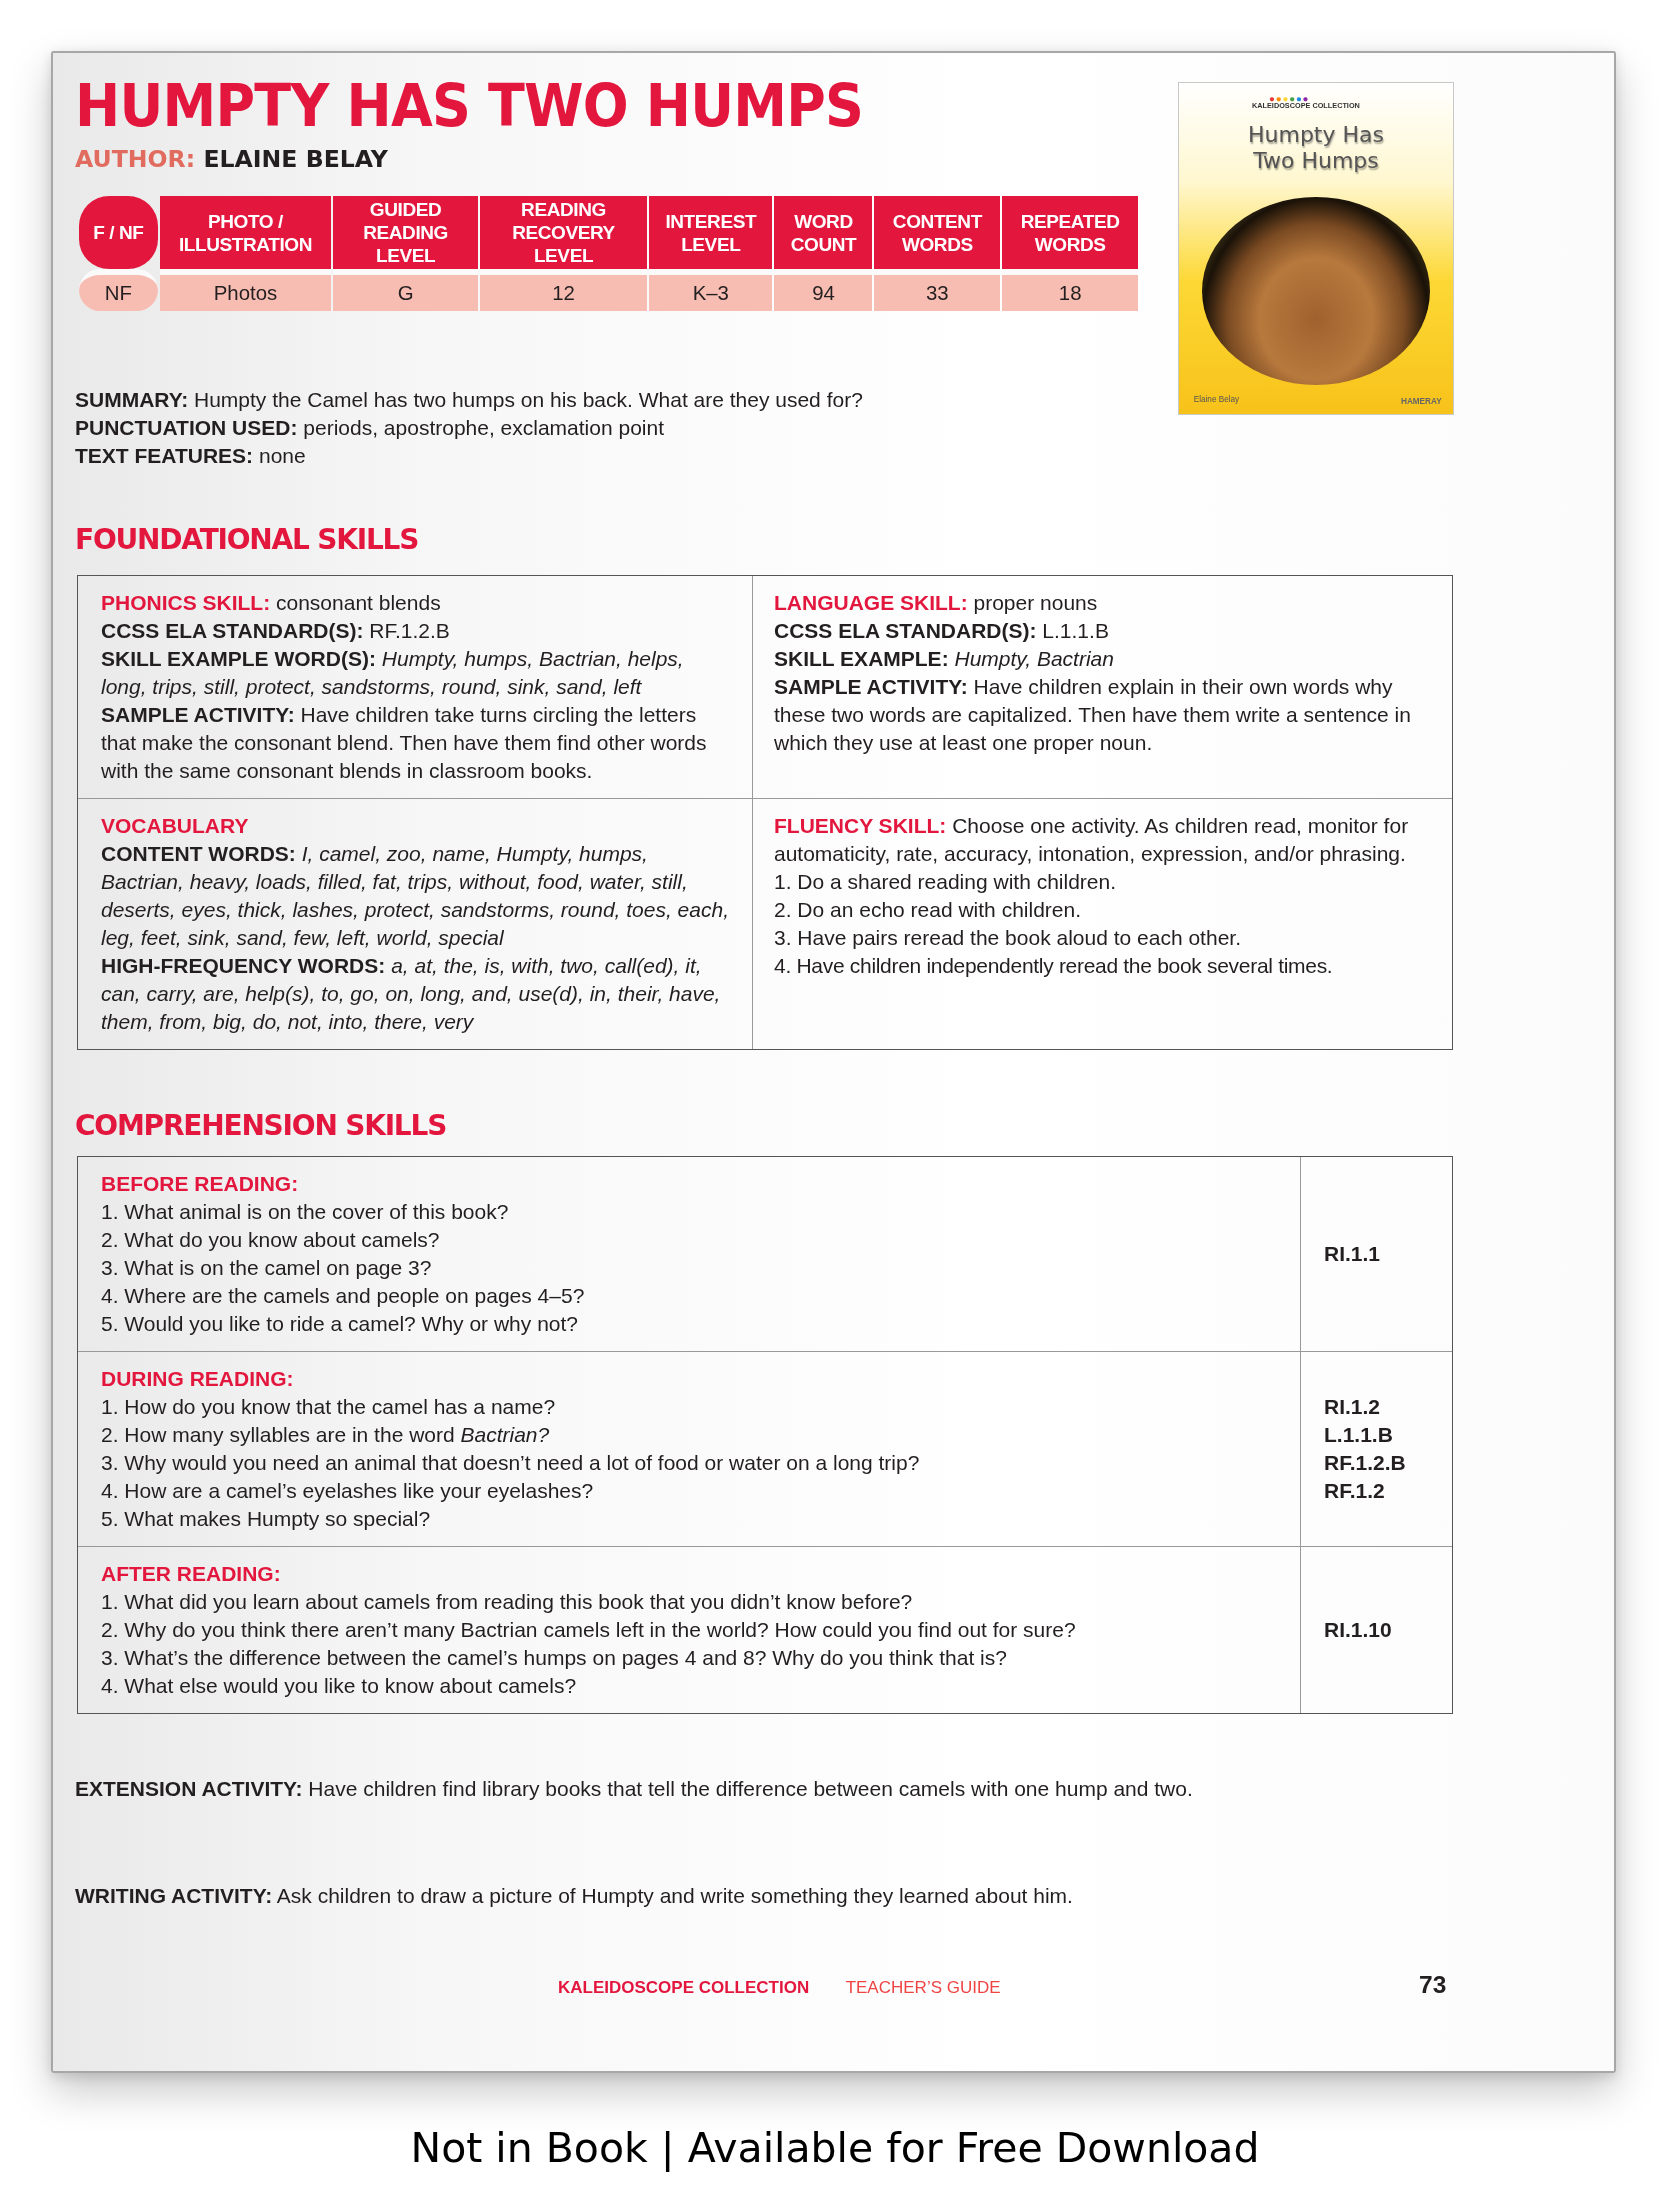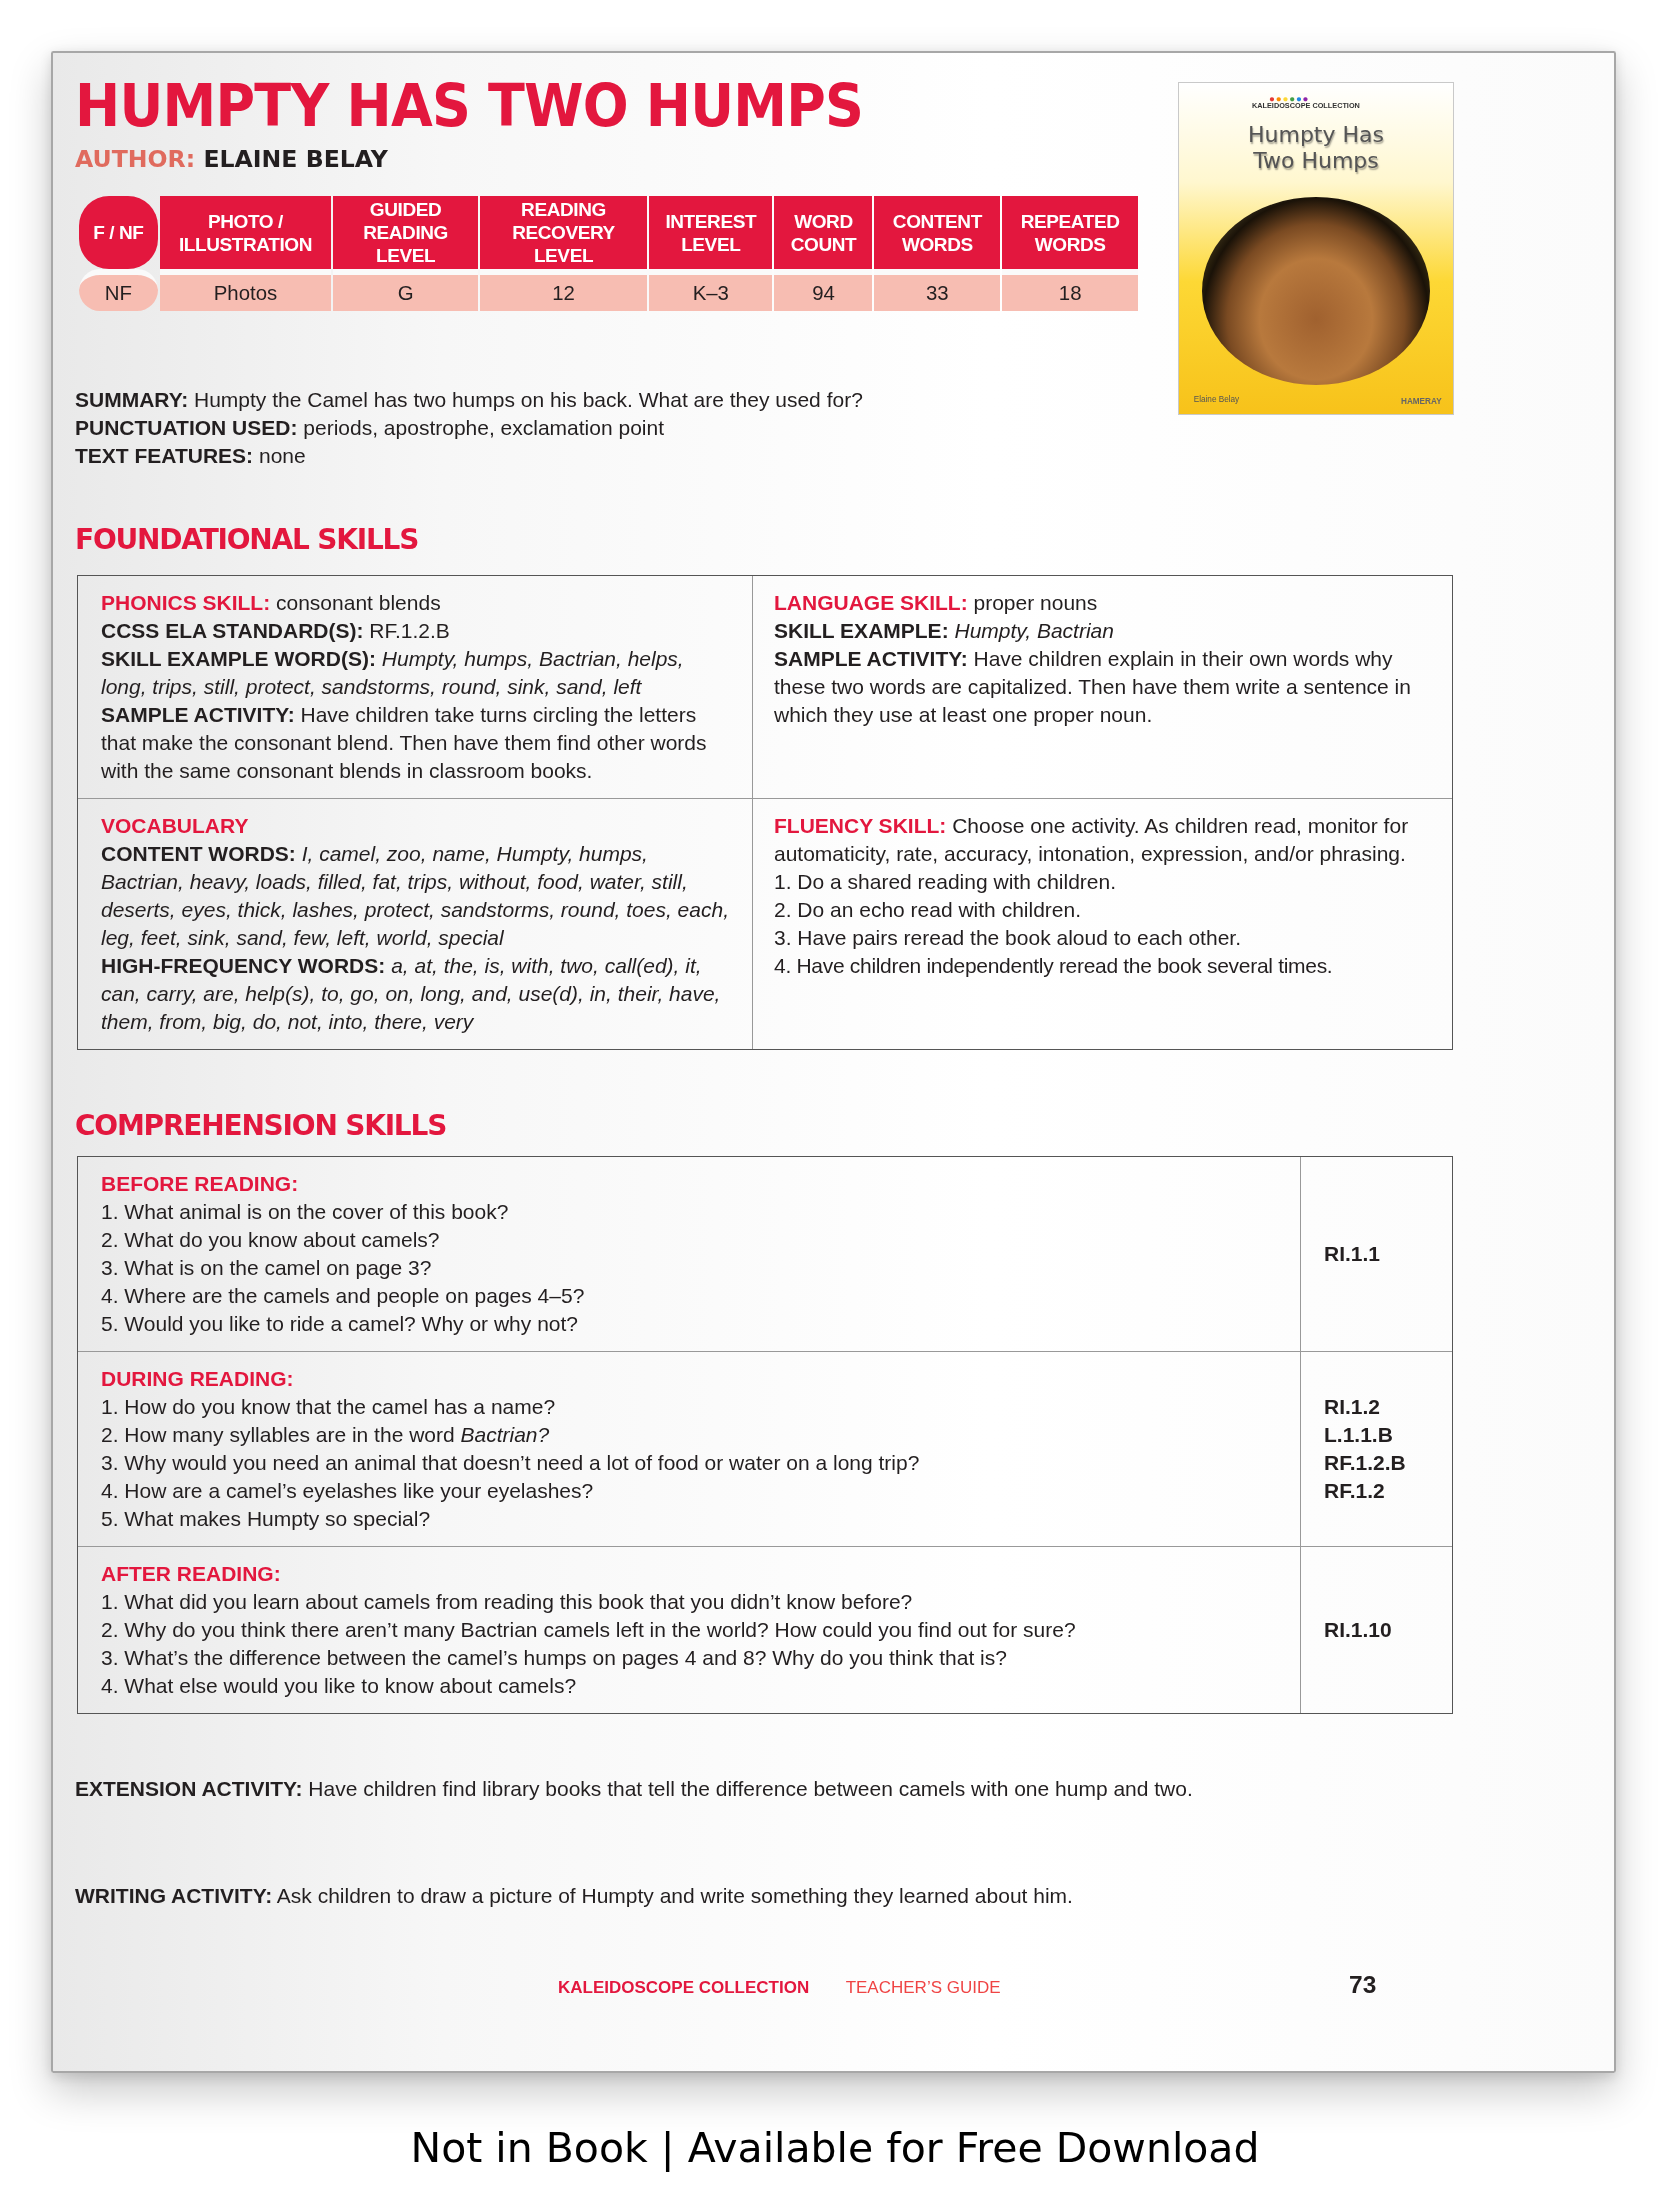--- a/index.html
+++ b/index.html
@@ -145,6 +145,7 @@
     </div>
     <div class="cell right">
       <div><span class="red">LANGUAGE SKILL:</span> <span>proper nouns</span></div>
+      <div><span class="bold">CCSS ELA STANDARD(S):</span> <span>L.1.1.B</span></div>
       <div><span class="bold">SKILL EXAMPLE:</span> <span class="it">Humpty, Bactrian</span></div>
       <div><span class="bold">SAMPLE ACTIVITY:</span> <span>Have children explain in their own words why these two words are capitalized. Then have them write a sentence in which they use at least one proper noun.</span></div>
     </div>

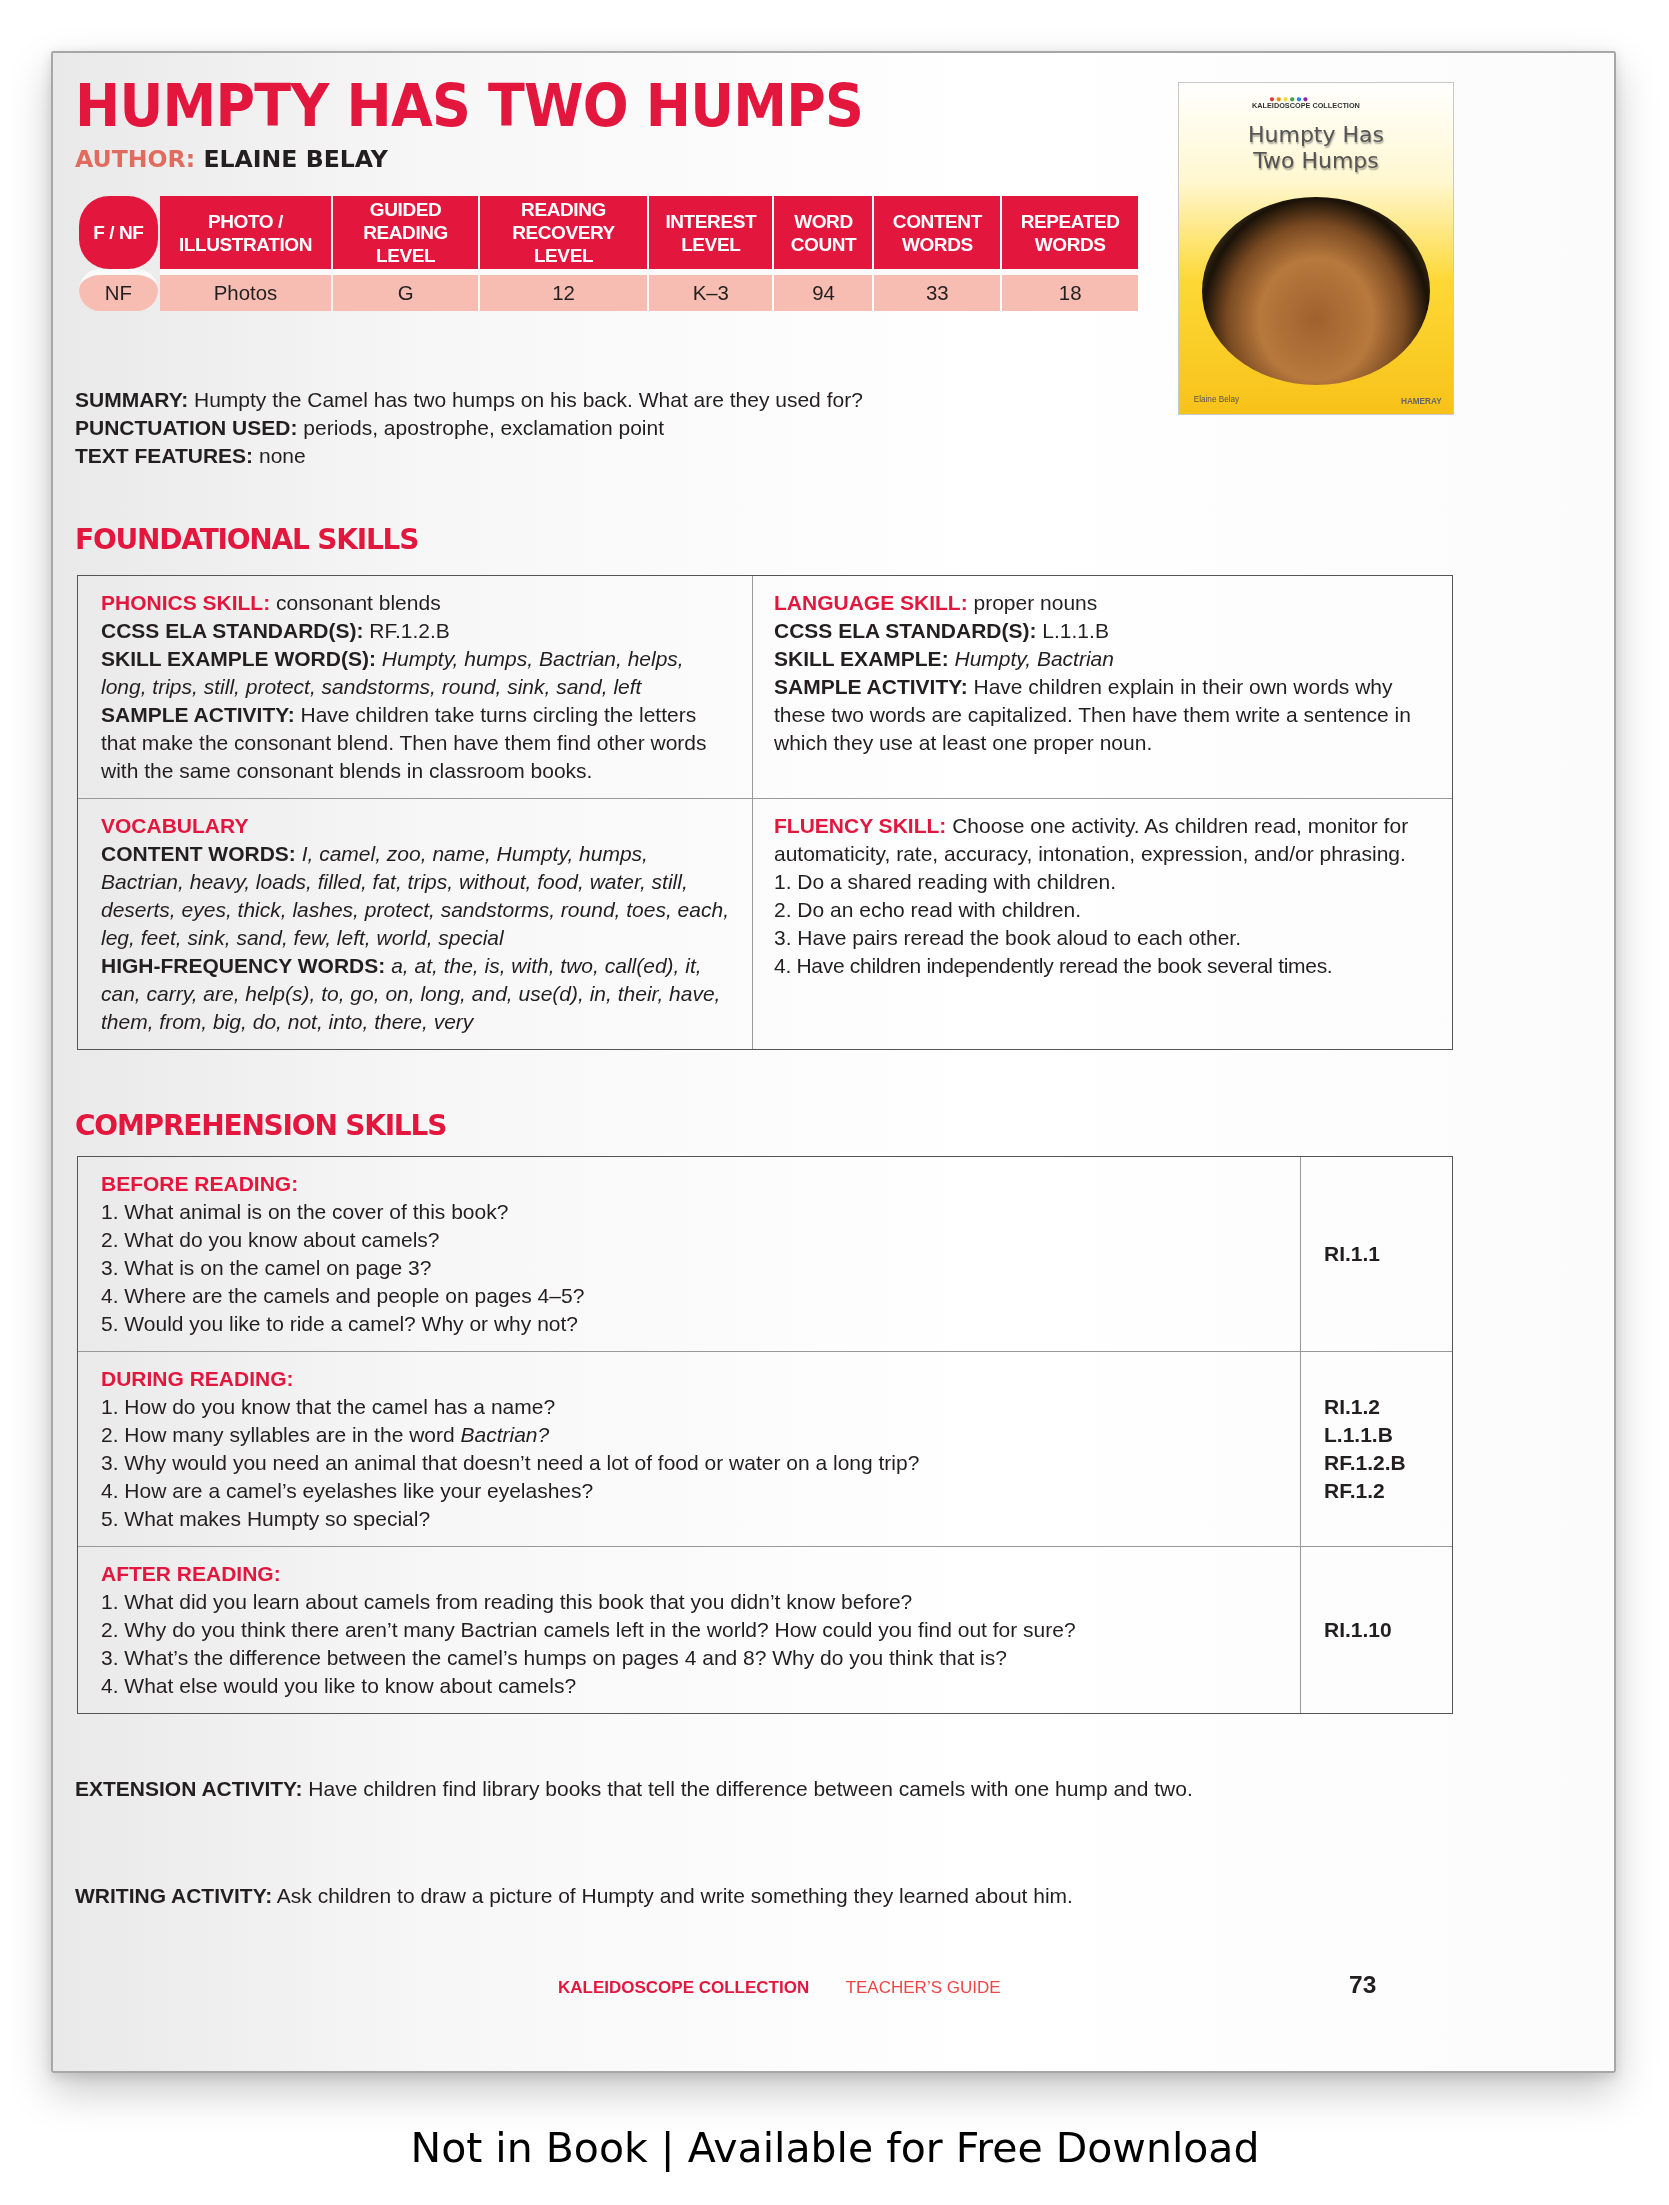--- a/index.html
+++ b/index.html
@@ -76,7 +76,7 @@
   .footer-series { left: 558px; top: 1978px; font-size: 17px; white-space: nowrap; }
   .footer-series .brand { color: #e3173e; font-weight: bold; }
   .footer-series .rest { color: #ef4444; margin-left: 32px; }
-  .page-num { left: 1349px; top: 1971px; font-size: 24.5px; font-weight: bold; }
+  .page-num { left: 1419px; top: 1971px; font-size: 24.5px; font-weight: bold; }
   .banner { left: 0; width: 1670px; top: 2124px; text-align: center; font-family: "DejaVu Sans", sans-serif; font-size: 41px; color: #000; }
 </style>
 </head>

